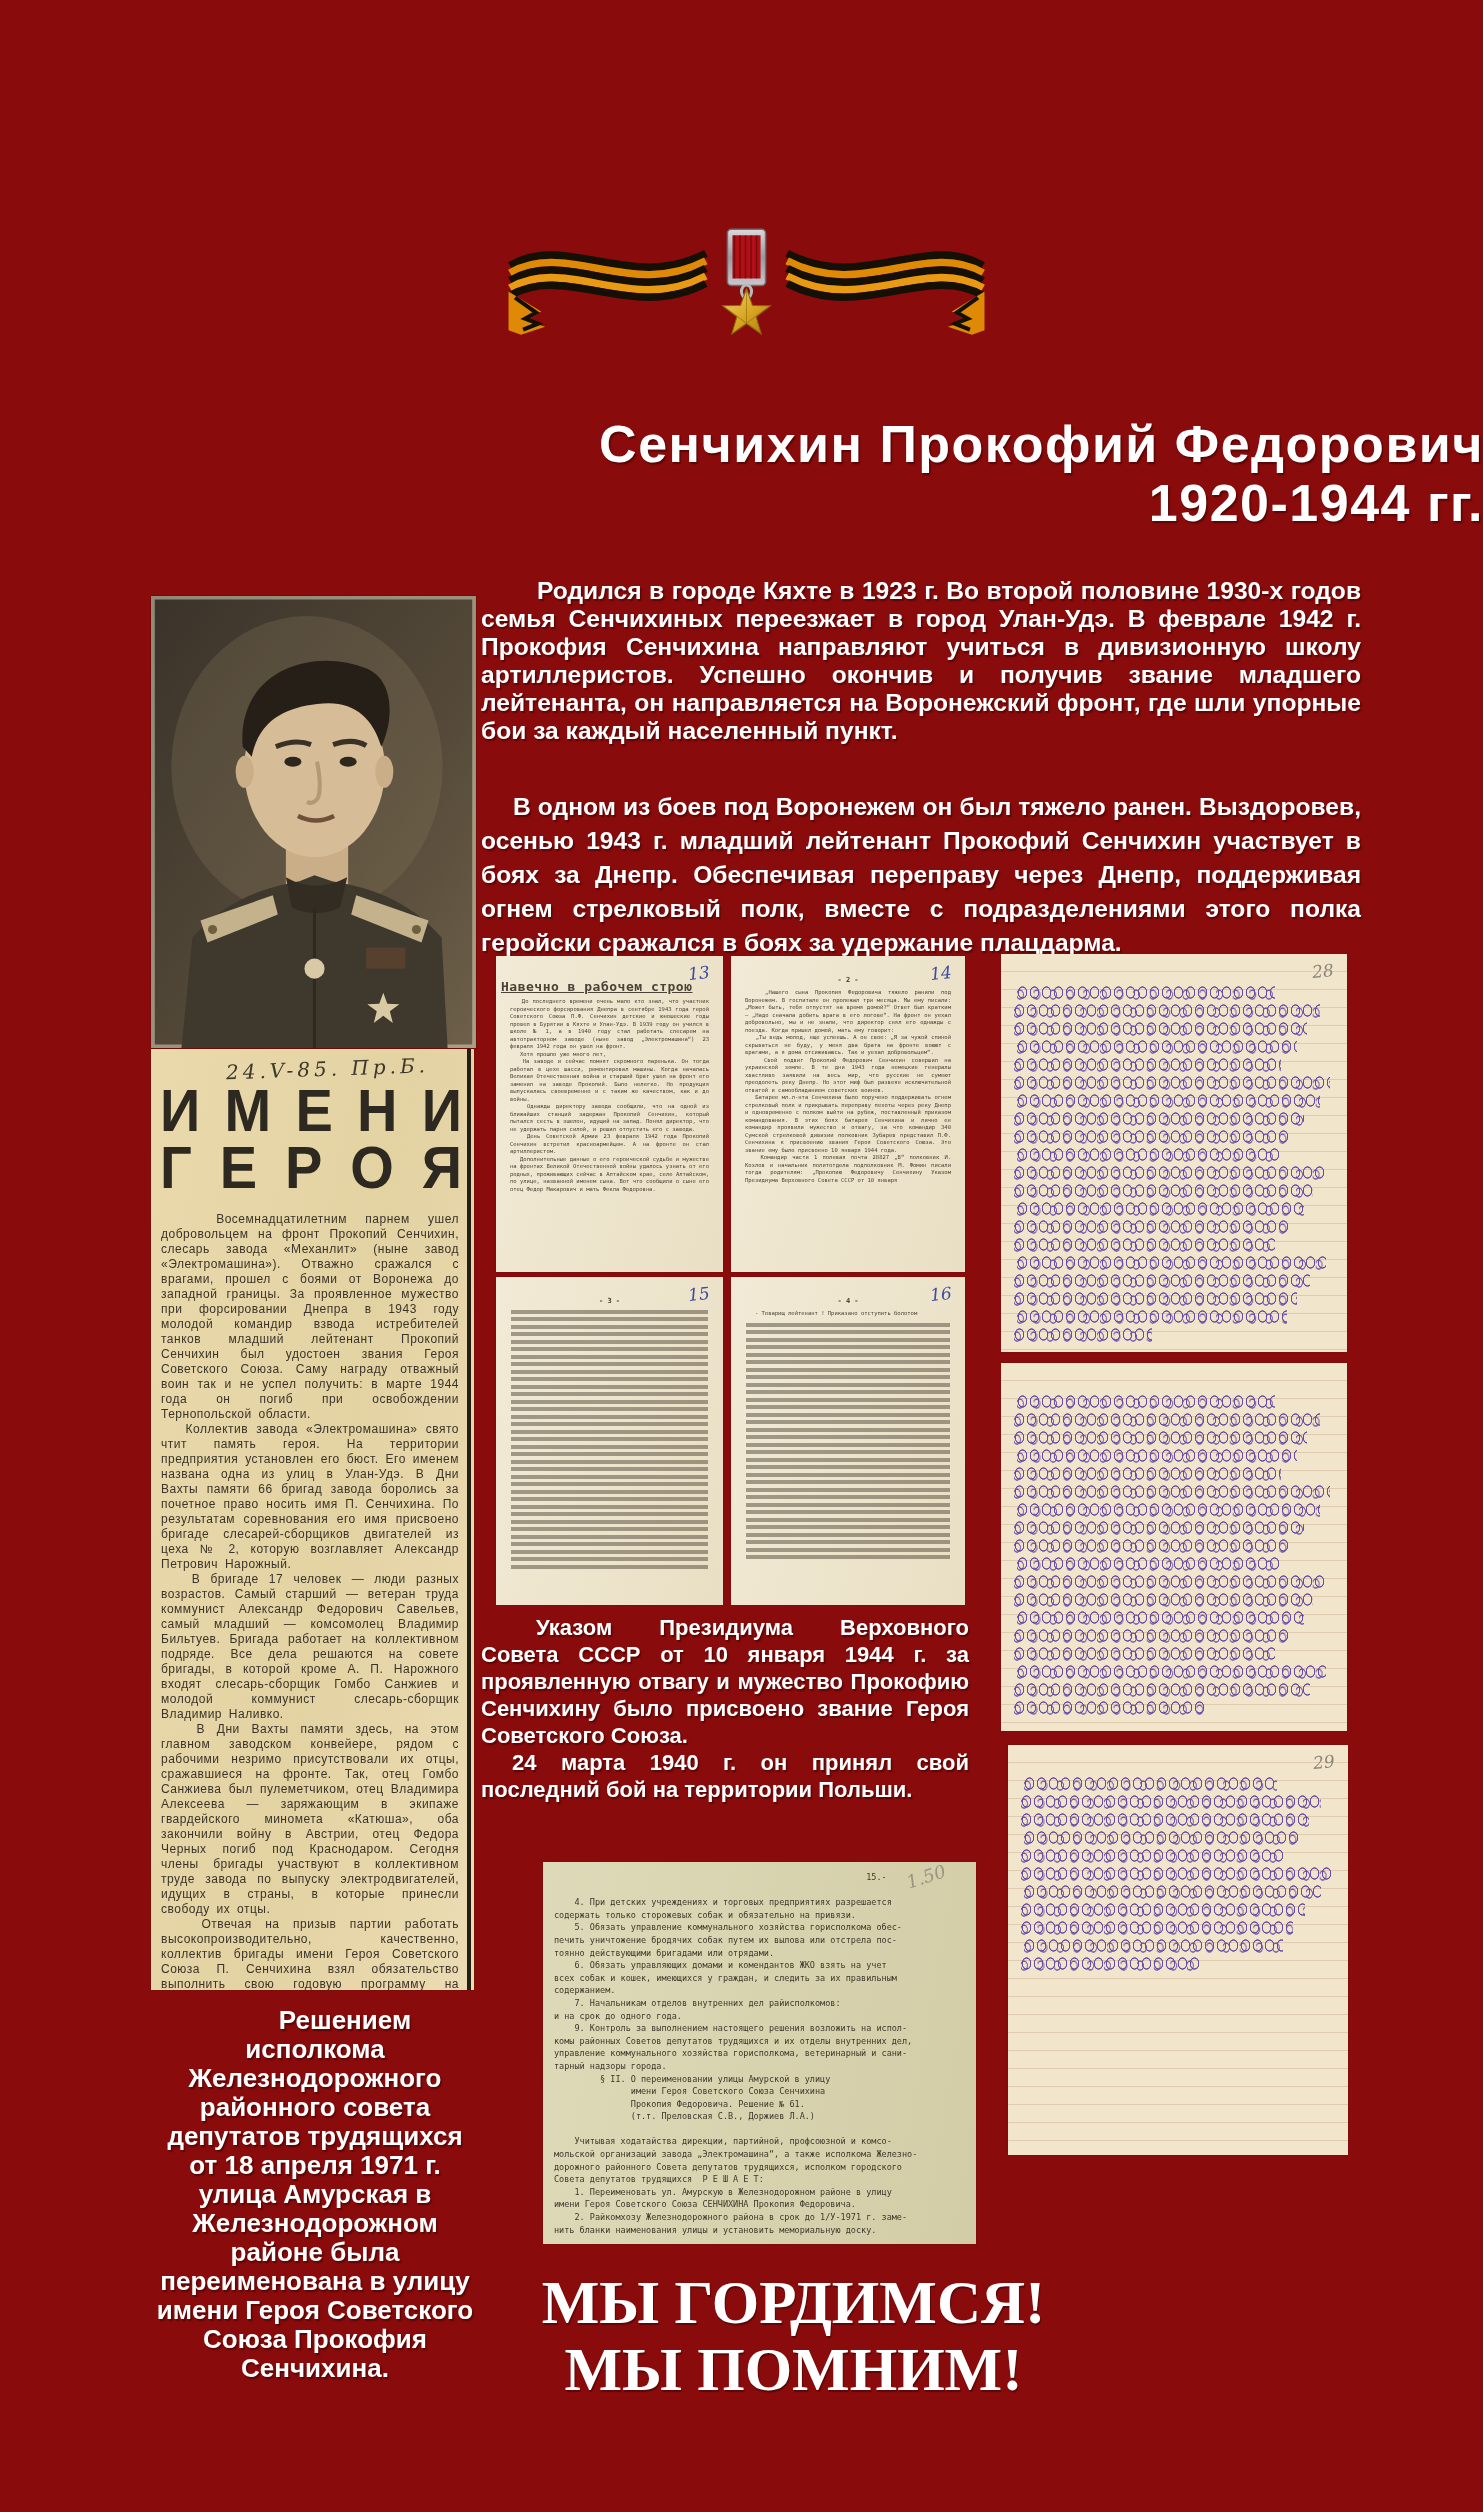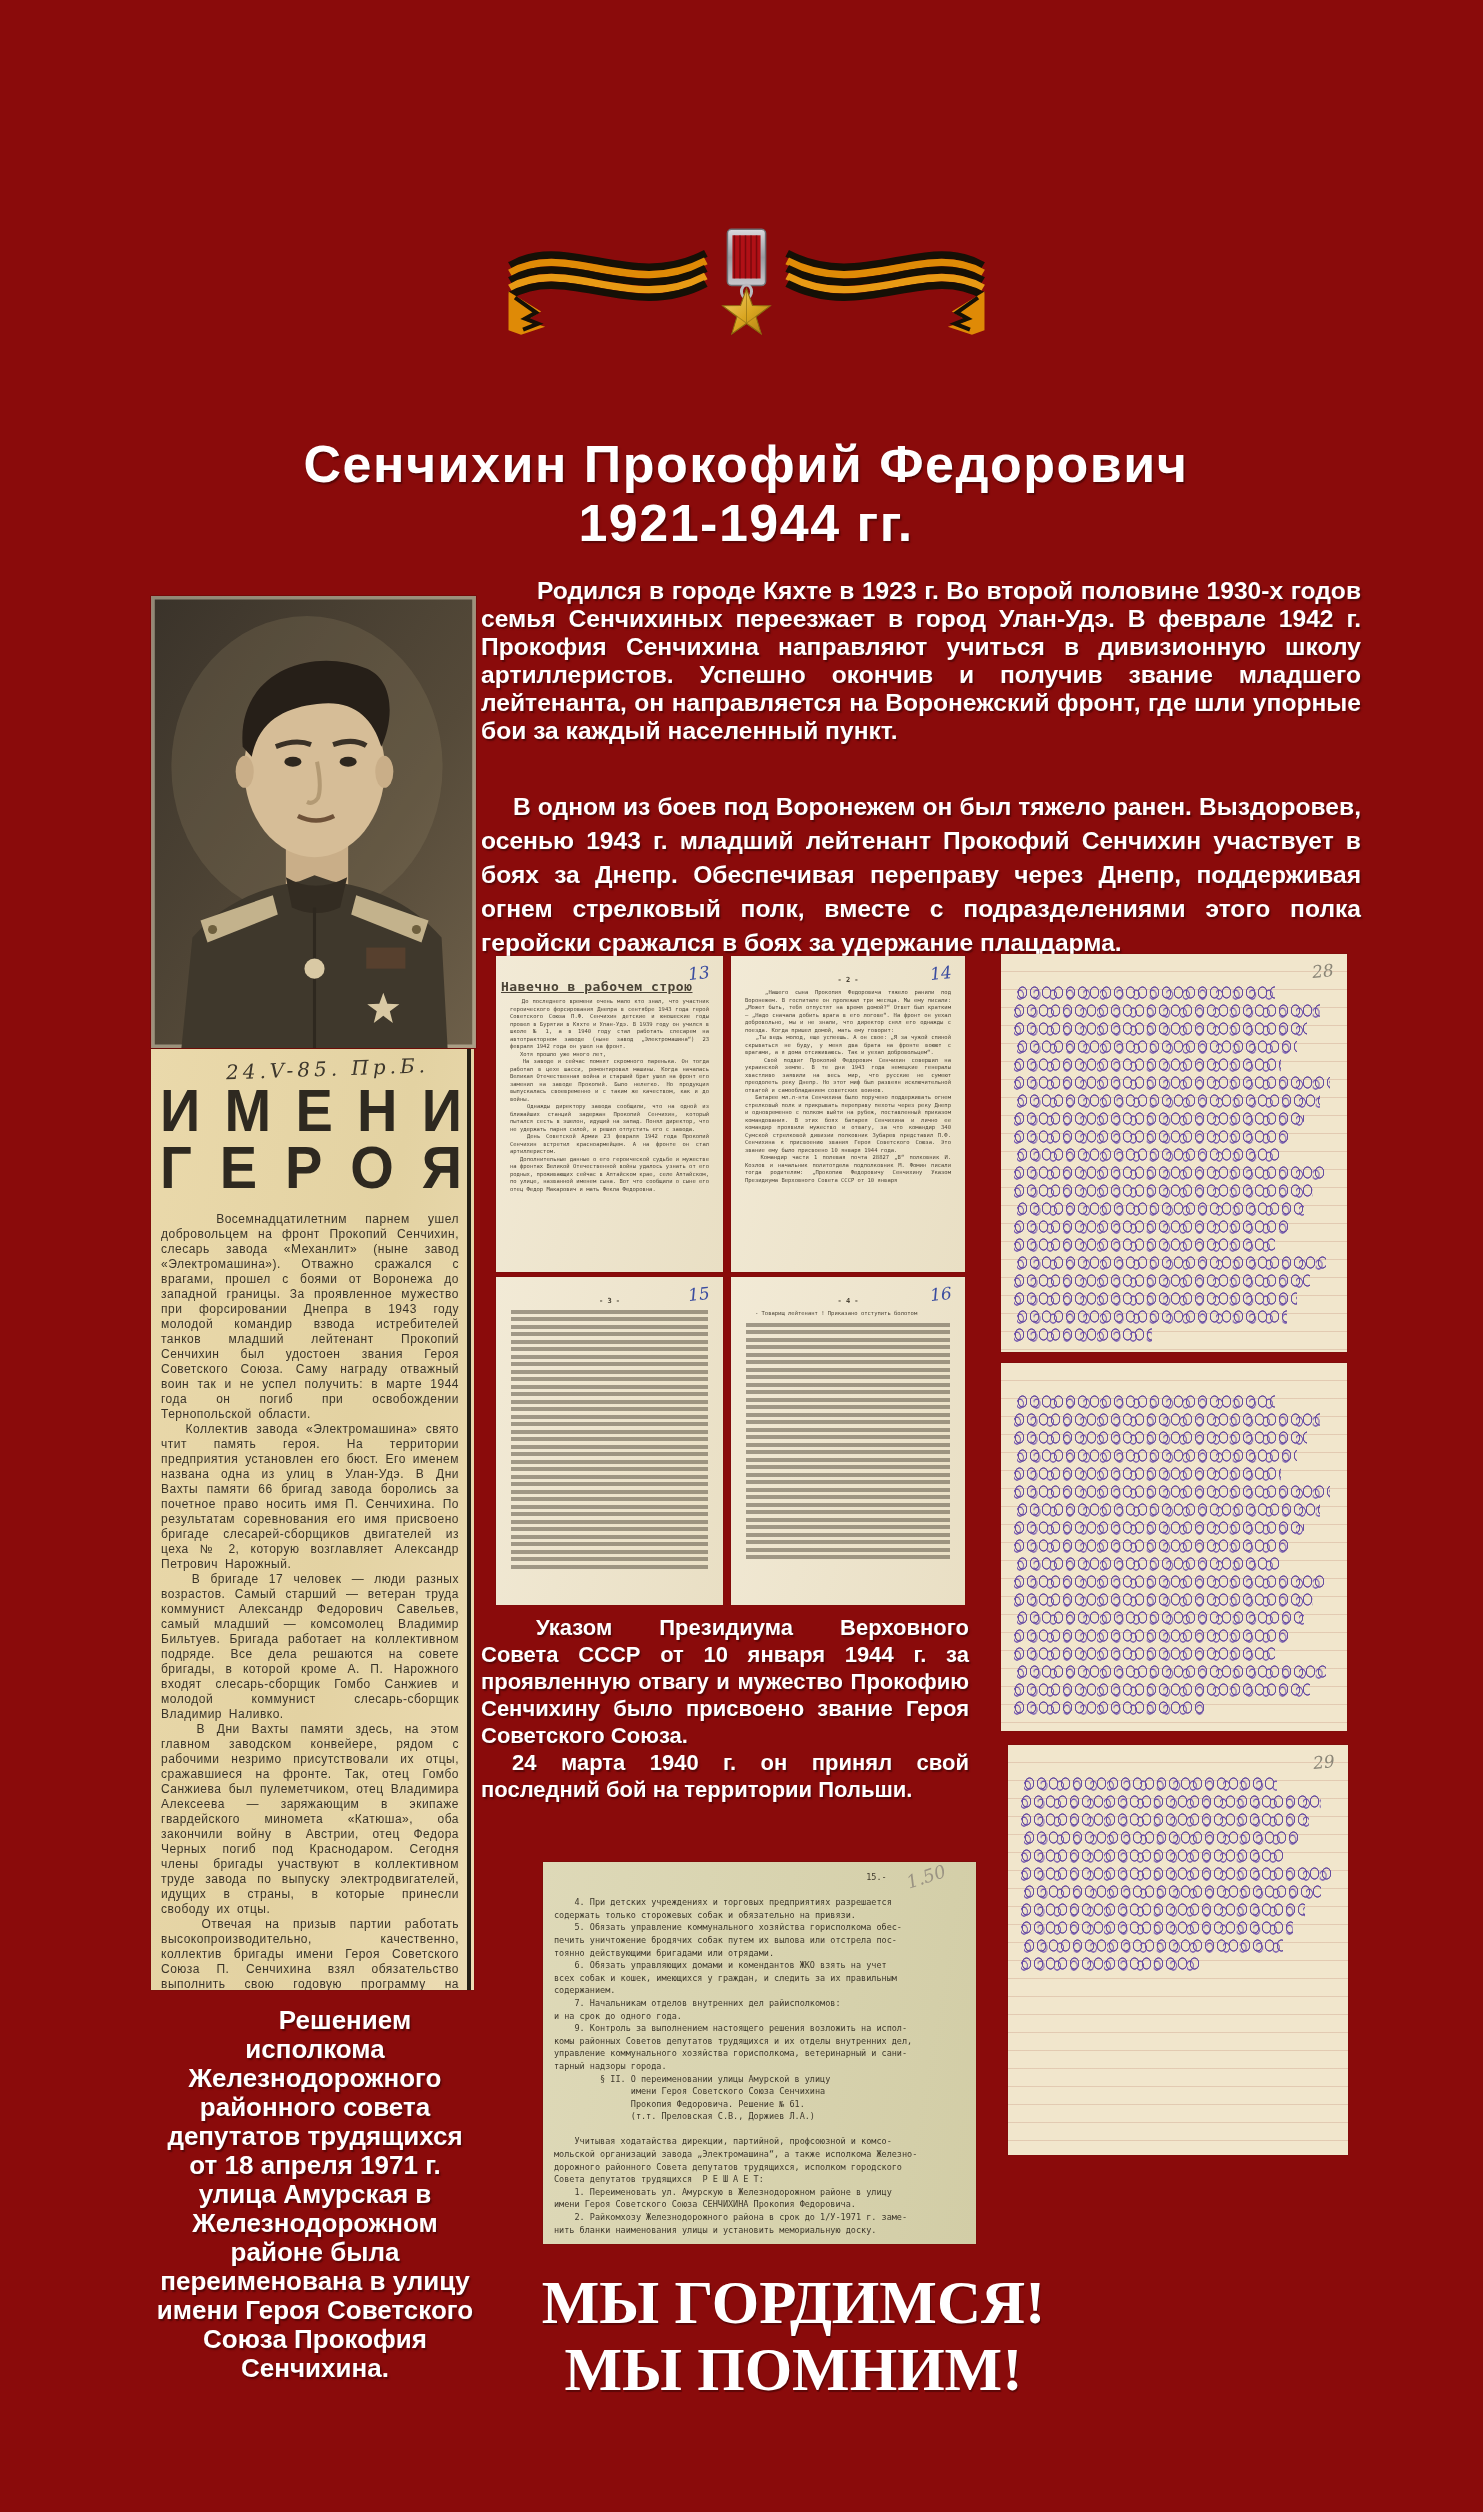--- a/index.html
+++ b/index.html
@@ -8,7 +8,7 @@
   .abs{position:absolute;}
   
   .white-text{color:#ffffff;font-weight:bold;text-shadow:1.5px 2px 1.5px rgba(45,4,4,.55);}
-  #title-block{left:0;right:0;top:435px;text-align:center;line-height:59px;font-size:52px;letter-spacing:1.5px;padding-left:8px;}
+  #title-block{left:0;right:0;top:415px;text-align:right;line-height:59px;font-size:52px;letter-spacing:1.5px;padding-left:8px;}
   .bio{font-size:24.6px;line-height:28px;text-align:justify;}
   #bio1{left:481px;top:577px;width:880px;text-indent:56px;}
   #bio2{left:481px;top:790px;width:880px;text-indent:32px;line-height:34px;}

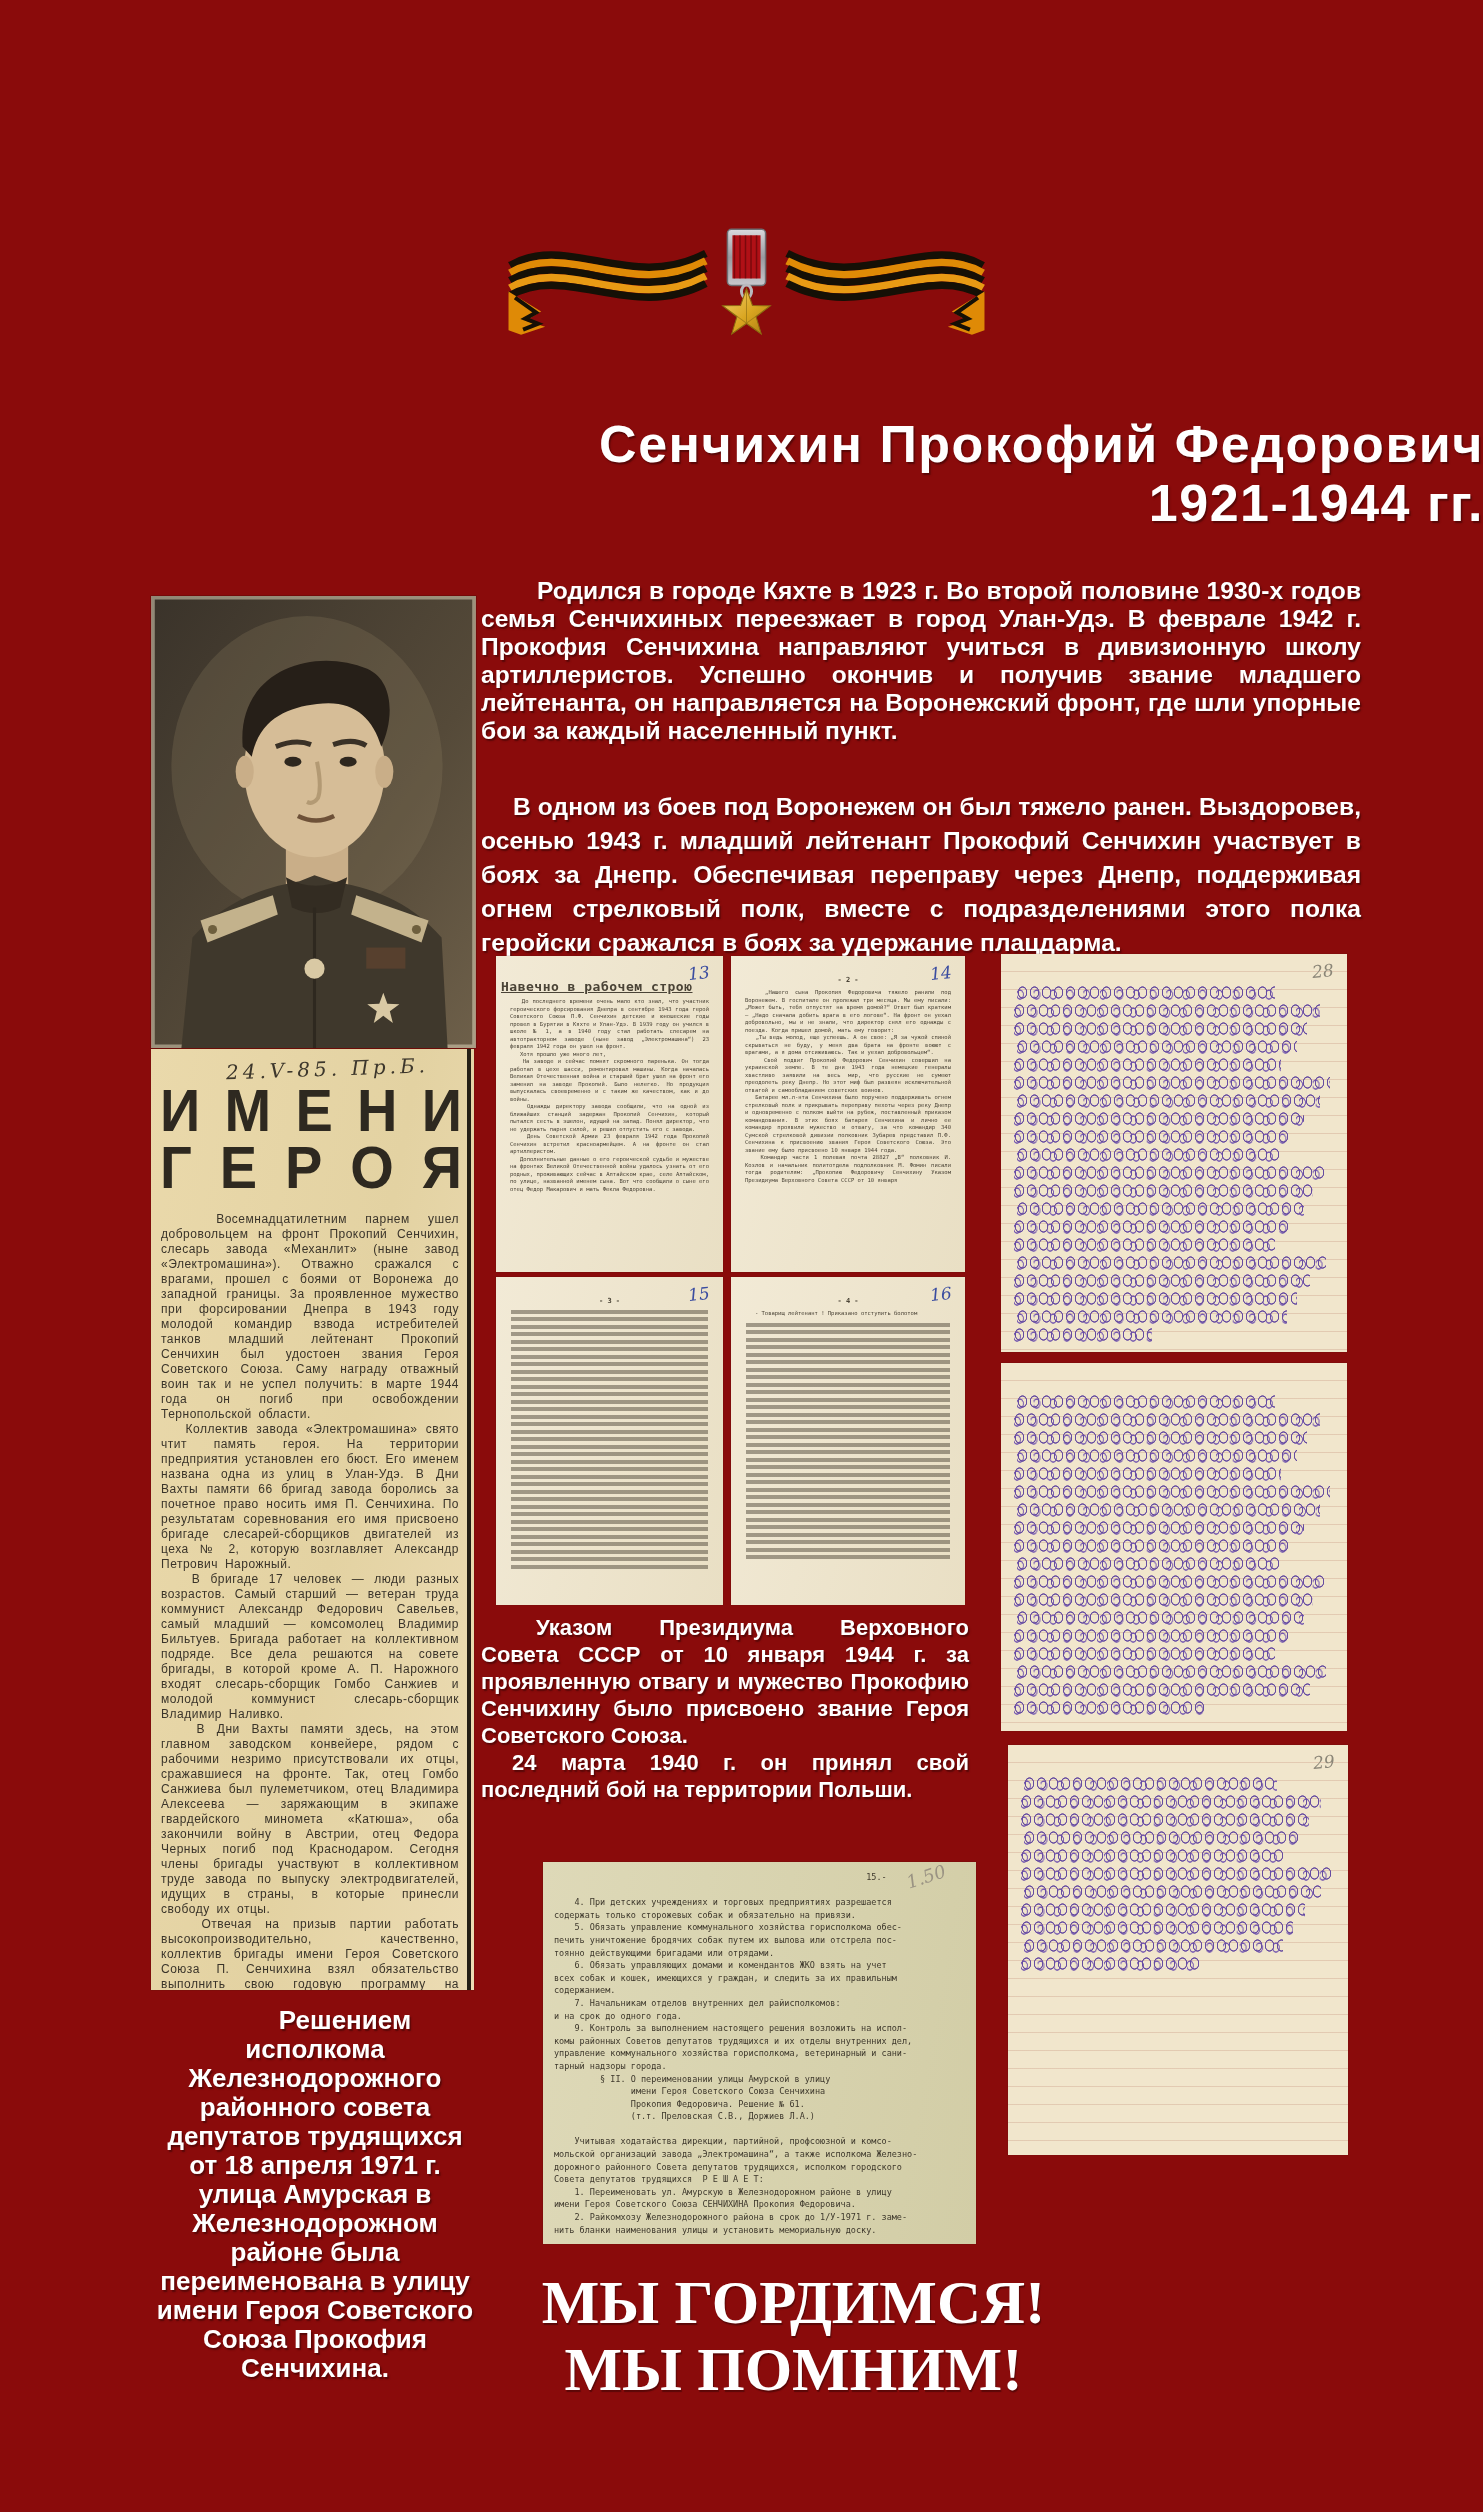--- a/index.html
+++ b/index.html
@@ -113,7 +113,7 @@
 
   <div id="title-block" class="abs white-text">
     <div>Сенчихин Прокофий Федорович</div>
-    <div>1921-1944 гг.</div>
+    <div>1920-1944 гг.</div>
   </div>
 
   <svg id="portrait" class="abs" viewBox="0 0 646 900" xmlns="http://www.w3.org/2000/svg">

